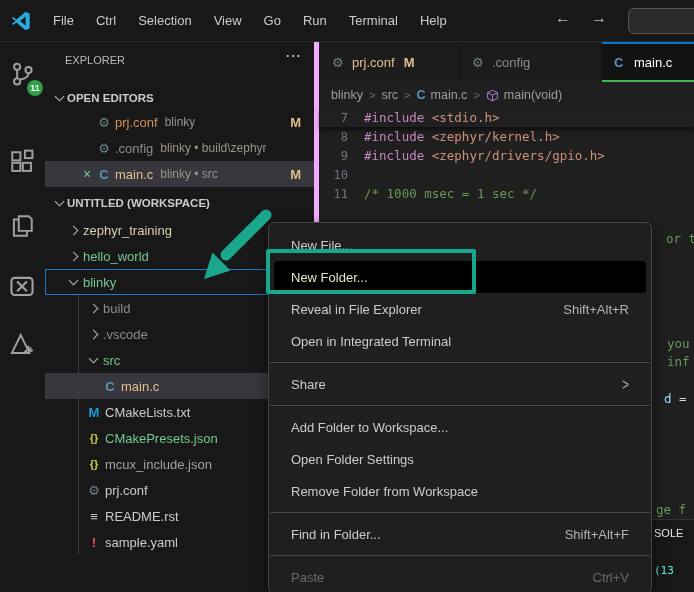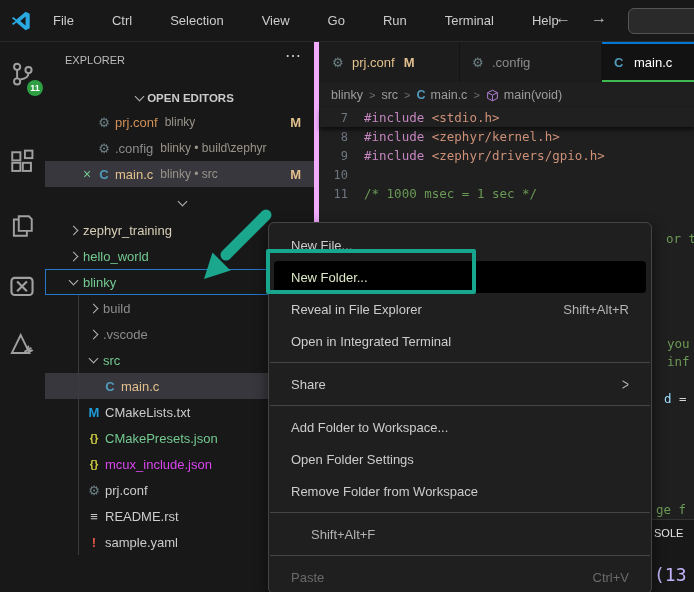--- a/index.html
+++ b/index.html
@@ -11,7 +11,7 @@
   .titlebar{position:absolute;left:0;top:0;width:694px;height:42px;background:#181818;
             border-bottom:1px solid #2b2b2b;display:flex;align-items:center;}
   .logo{margin:0 10px 0 10px;display:flex;align-items:center;}
-  .menubar{display:flex;align-items:center;gap:16px;}
+  .menubar{display:flex;align-items:center;}
   .menu-item{padding:4px 11px;color:#cccccc;border-radius:5px;cursor:default;}
   .nav-arrow{position:absolute;top:9px;font-size:16px;color:#b8b8b8;width:26px;text-align:center;}
   #nav-back{left:550px;} #nav-fwd{left:586px;}

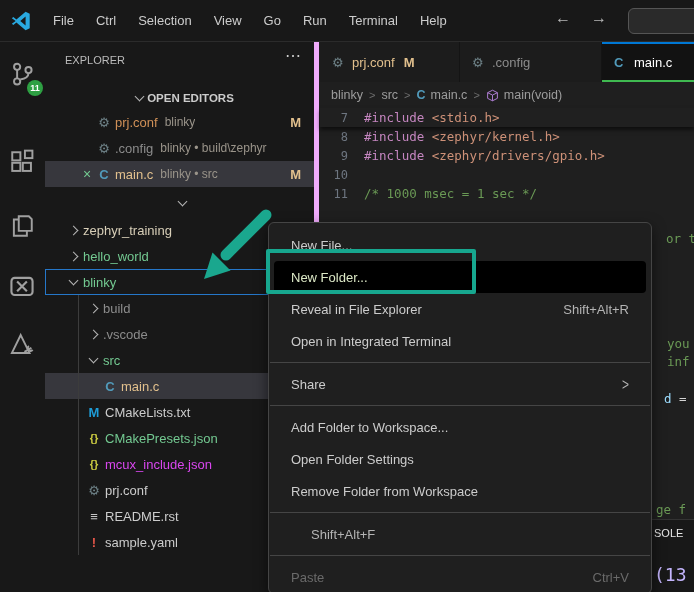--- a/index.html
+++ b/index.html
@@ -30,7 +30,7 @@
   .sb-header{position:absolute;left:0;top:0;width:100%;height:36px;display:flex;align-items:center;}
   .sb-title{margin-left:20px;font-size:11px;color:#bbbbbb;}
   .sb-more{position:absolute;right:12px;top:4px;font-size:16px;color:#cccccc;letter-spacing:1px;}
-  .sect-header{position:absolute;left:0;width:100%;height:24px;display:flex;align-items:center;font-weight:700;font-size:11.5px;color:#cccccc;justify-content:center;}
+  .sect-header{position:absolute;left:0;width:100%;height:24px;display:flex;align-items:center;font-weight:700;font-size:11.5px;color:#cccccc;}
   .chev{display:inline-block;width:7px;height:7px;border-right:1.4px solid #b6b6b6;border-bottom:1.4px solid #b6b6b6;flex:none;}
   .chev.exp{transform:rotate(45deg);margin-top:-3px;}
   .chev.col{transform:rotate(-45deg);}

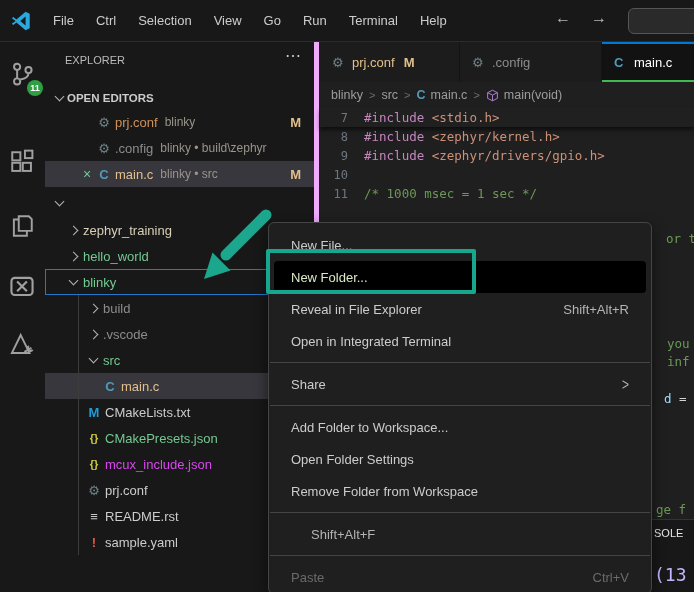--- a/index.html
+++ b/index.html
@@ -190,6 +190,7 @@
       <span class="chevbox" style="margin-left:6px">
           <span class="chev exp"></span>
         </span>
+      <span>UNTITLED (WORKSPACE)</span>
     </div>
     <div class="rowlist" id="tree-rows" style="top:175px">
         <div class="trow" style="padding-left: 20px;">

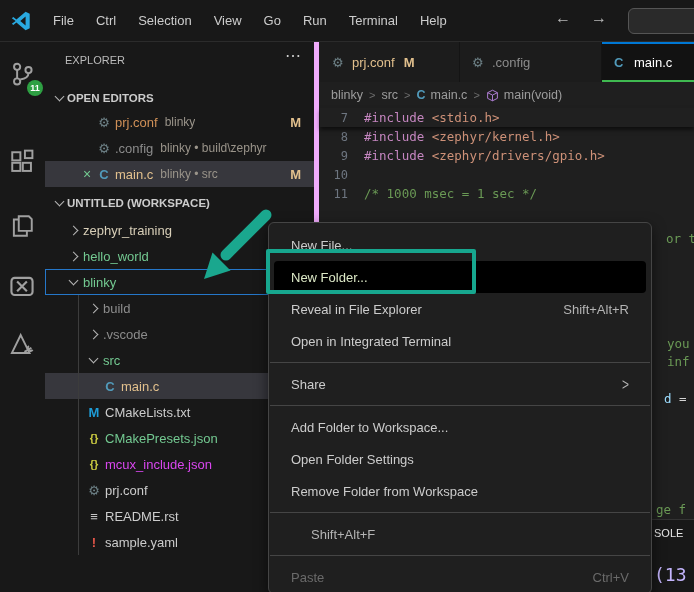--- a/index.html
+++ b/index.html
@@ -243,7 +243,7 @@
         </div>
         <div class="trow" style="padding-left: 40px;">
           <span class="fic" style="color: rgb(203, 203, 65); font-weight: 700; font-size: 11px;">{}</span>
-          <span class="tlabel" style="color: #d946ef;">mcux_include.json</span>
+          <span class="tlabel" style="color: #a3a3a3;">mcux_include.json</span>
         </div>
         <div class="trow" style="padding-left: 40px;">
           <span class="fic" style="color: rgb(109, 128, 134);">⚙</span>

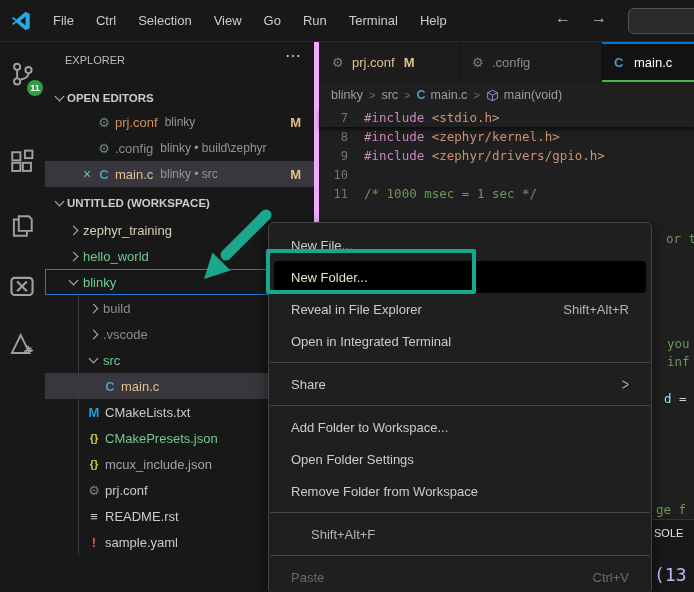--- a/index.html
+++ b/index.html
@@ -345,6 +345,7 @@
       </div>
       <div class="msep"></div>
       <div class="mi">
+        <span class="mlabel">Find in Folder...</span>
         <span class="mshort">Shift+Alt+F</span>
       </div>
       <div class="msep"></div>

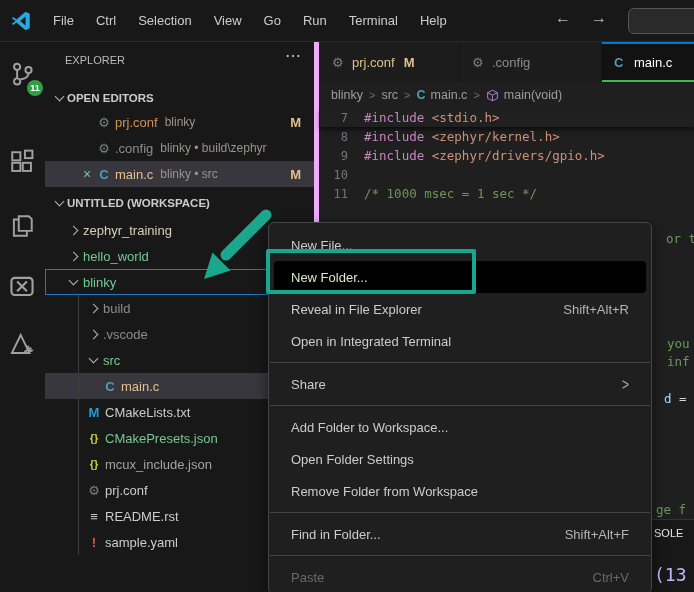--- a/index.html
+++ b/index.html
@@ -69,7 +69,7 @@
   .panel-corner{position:absolute;left:651px;top:519px;width:43px;height:73px;background:#181818;
                 border-top:1px solid #333;z-index:2;}
   .panel-tab{position:absolute;left:3px;top:7px;font-size:11px;color:#e7e7e7;}
-  .panel-out{position:absolute;left:3px;top:44px;font-family:"DejaVu Sans Mono",monospace;font-size:18px;color:#c4b5fd;}
+  .panel-out{position:absolute;left:3px;top:44px;font-family:"DejaVu Sans Mono",monospace;font-size:11px;color:#5eead4;}
 
   
   .ctxmenu{position:absolute;left:268px;top:222px;width:384px;height:372px;background:#1f1f1f;

